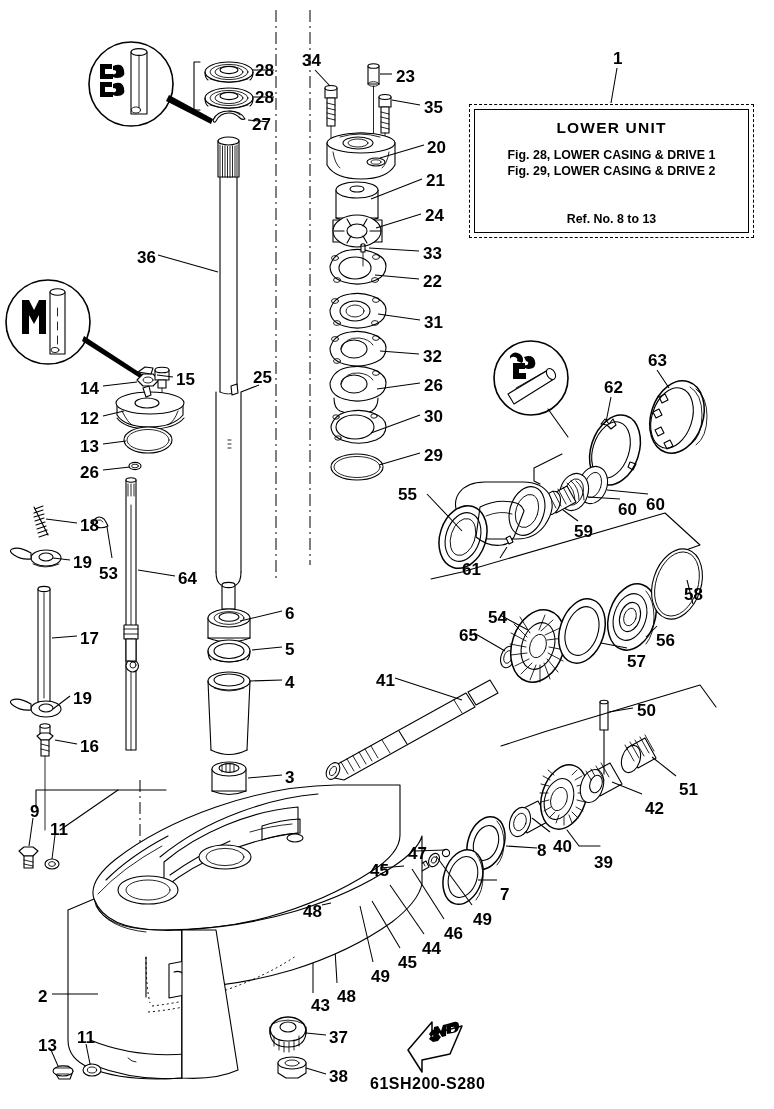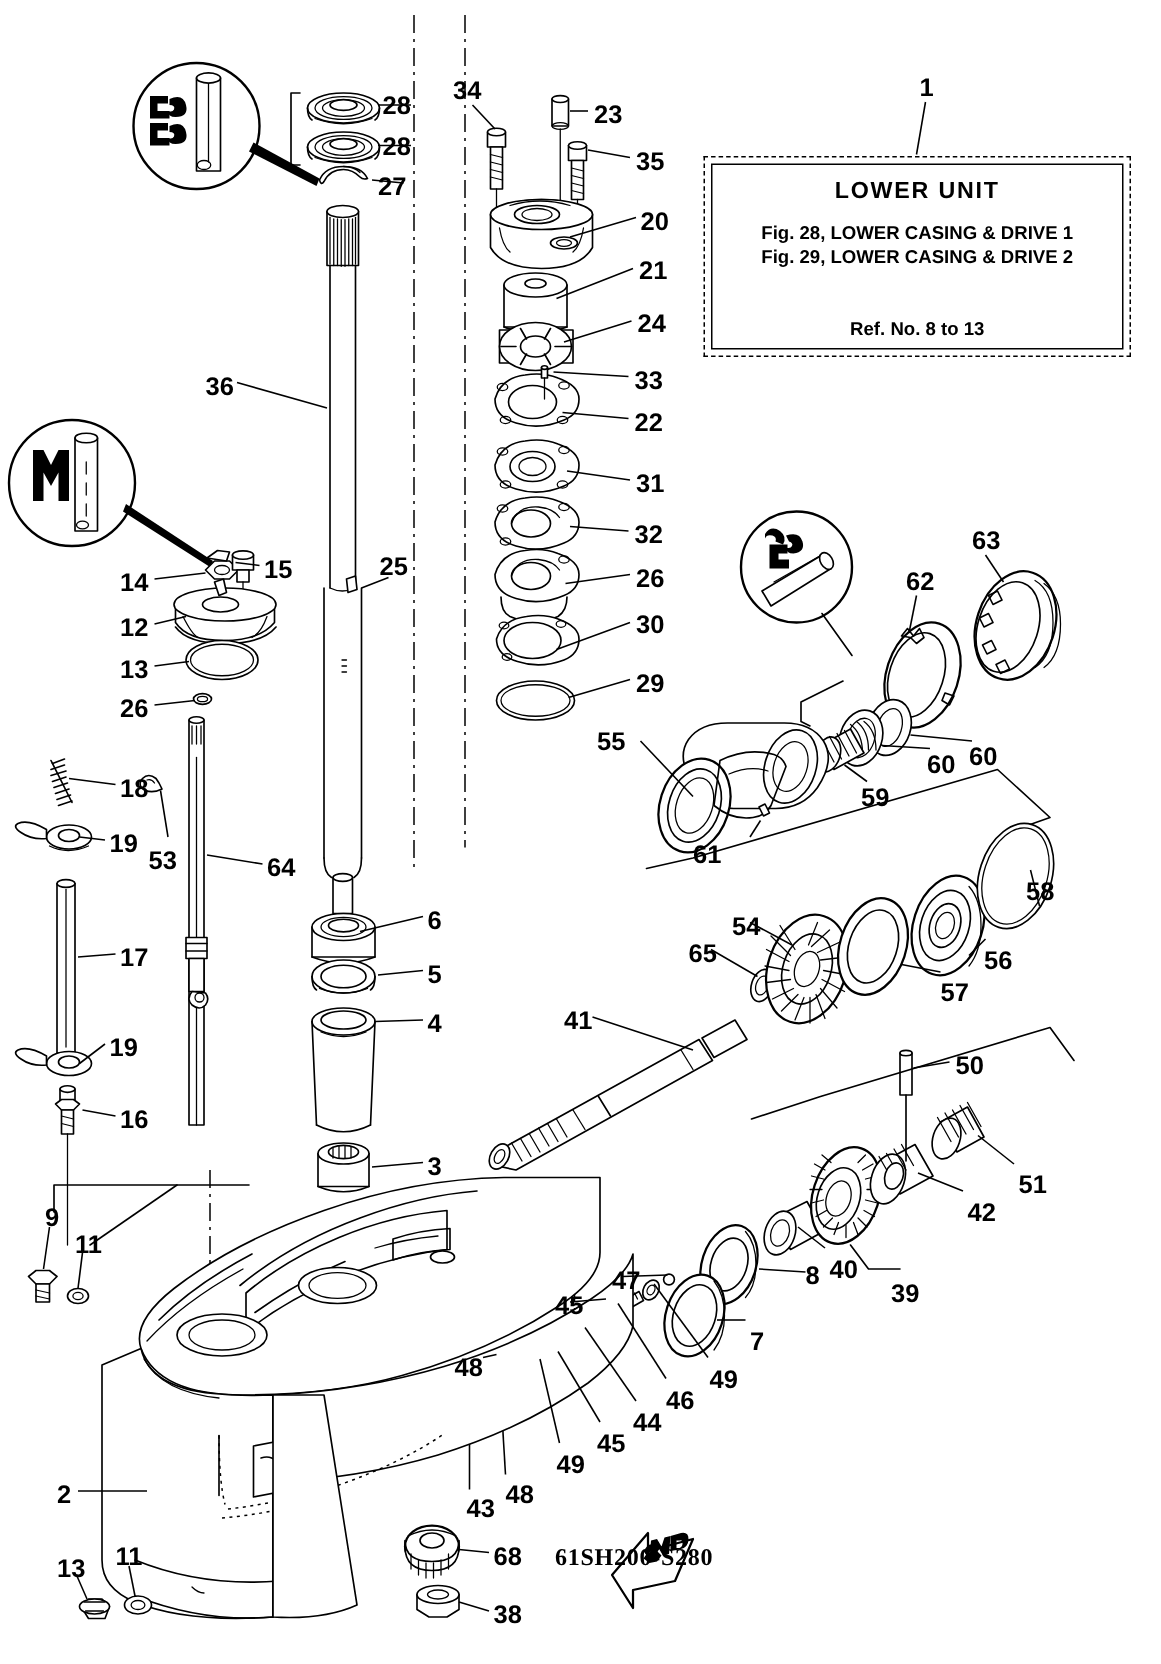--- a/index.html
+++ b/index.html
@@ -933,7 +933,7 @@
       <div class="callout" style="left: 311px; top: 997px;">43</div>
       <div class="callout" style="left: 337px; top: 988px;">48</div>
       <div class="callout" style="left: 38px; top: 988px;">2</div>
-      <div class="callout" style="left: 329px; top: 1029px;">68</div>
+      <div class="callout" style="left: 329px; top: 1029px;">37</div>
       <div class="callout" style="left: 38px; top: 1037px;">13</div>
       <div class="callout" style="left: 77px; top: 1029px;">11</div>
       <div class="callout" style="left: 329px; top: 1068px;">38</div>

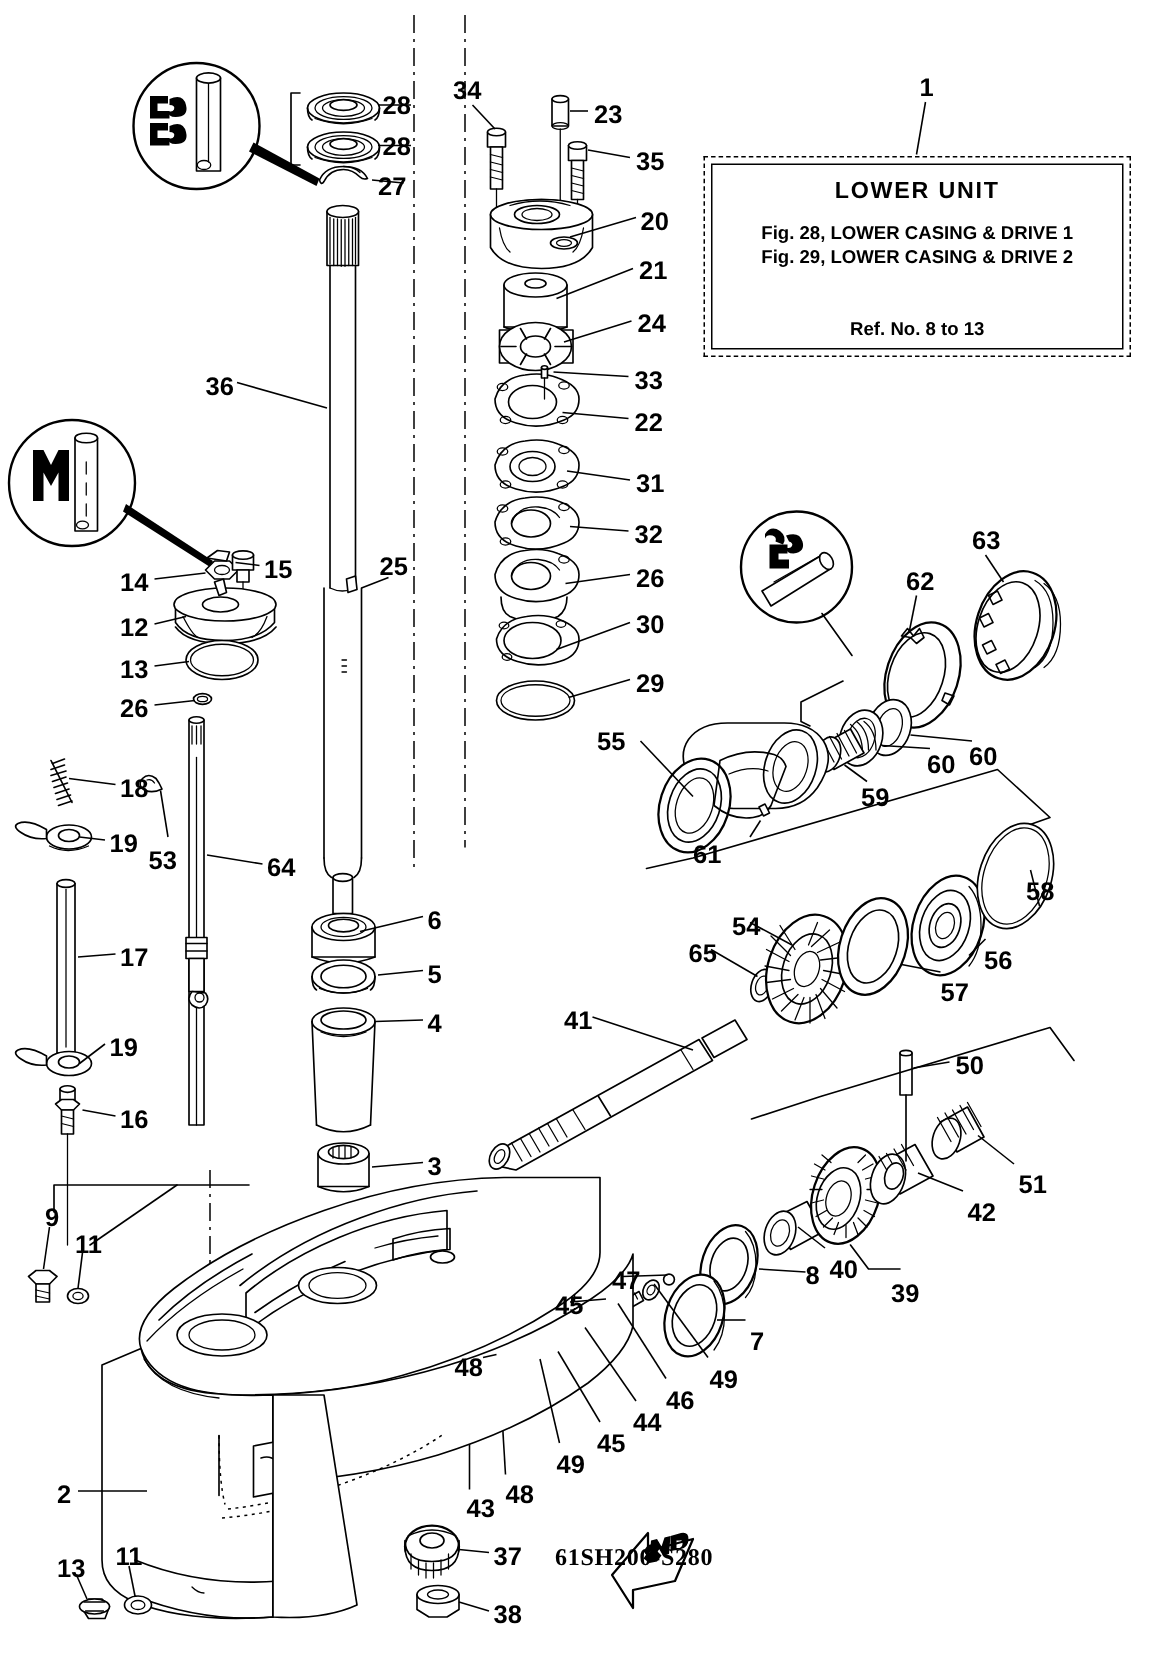--- a/index.html
+++ b/index.html
@@ -50,8 +50,8 @@
 
   
   #figcode{
-    position:absolute;left:370px;top:1030px;
-    font-size:16px;font-weight:bold;letter-spacing:0.5px;font-family:Liberation Serif, serif;
+    position:absolute;left:370px;top:1075px;
+    font-size:16px;font-weight:bold;letter-spacing:0.5px;
   }
 </style>
 </head>

